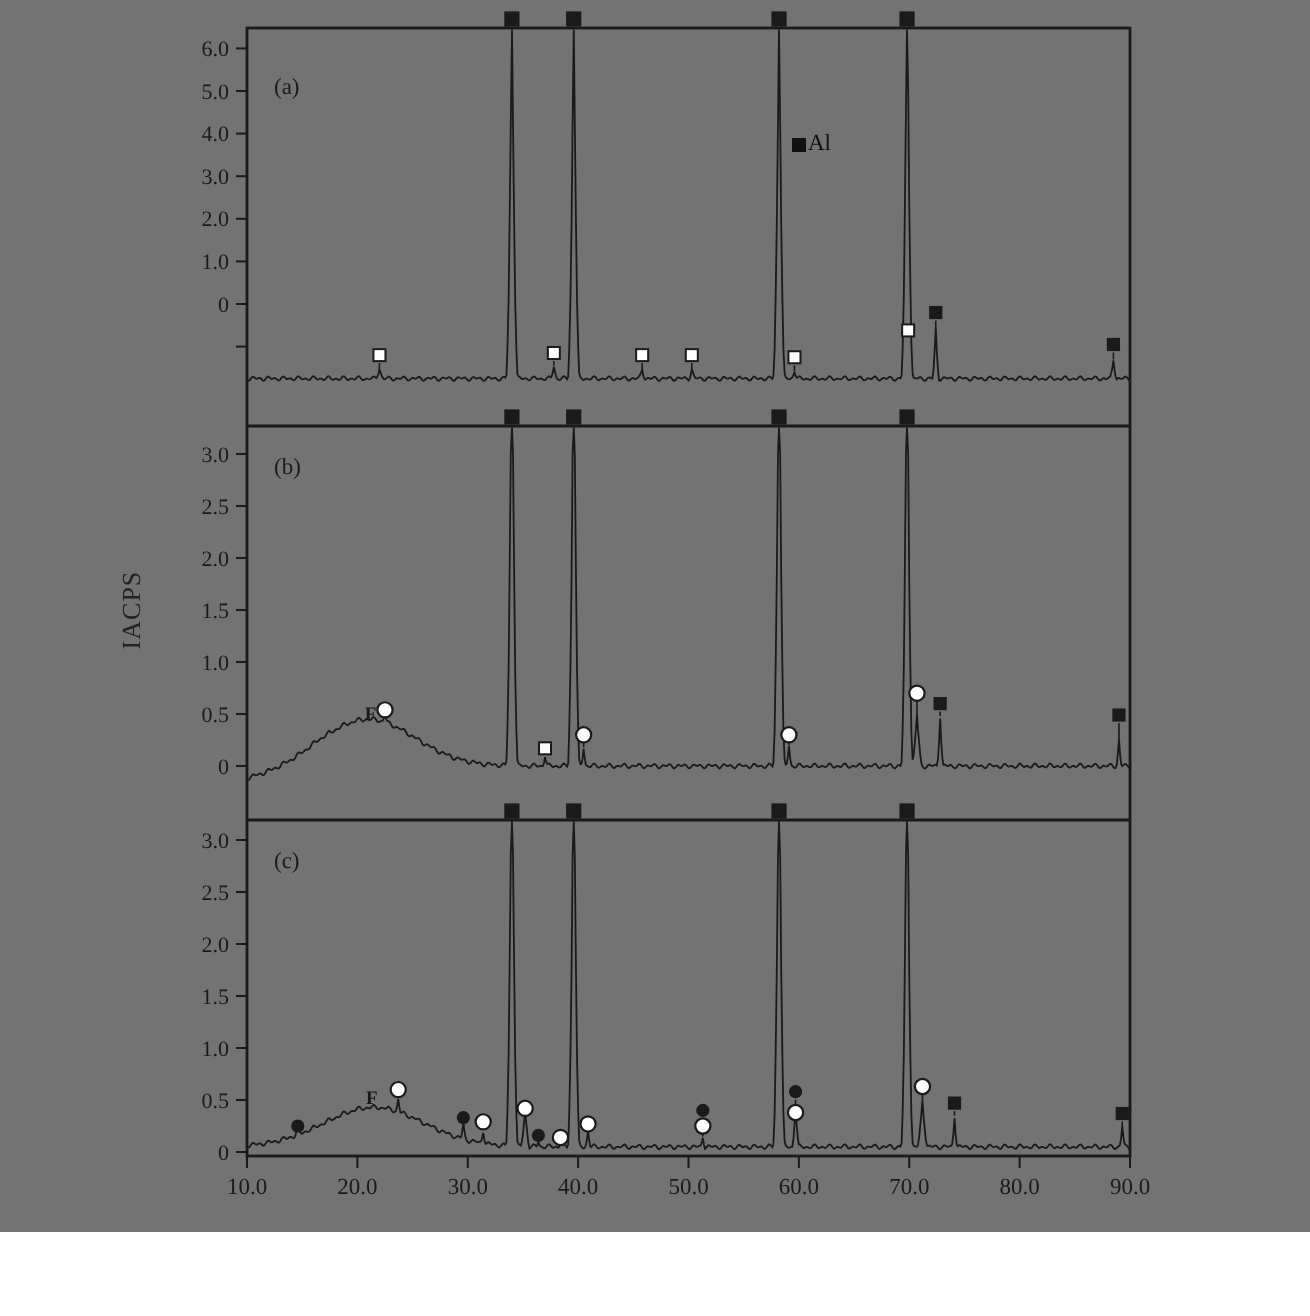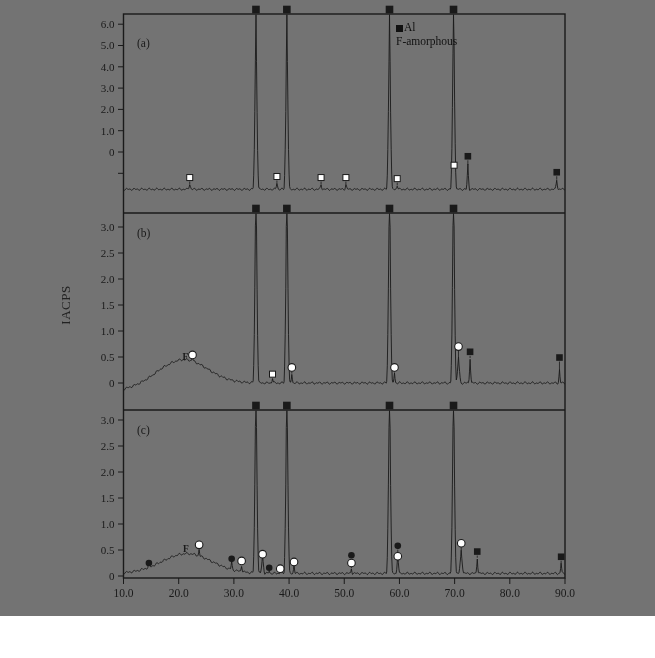--- a/index.html
+++ b/index.html
@@ -11,7 +11,7 @@
   .xlabel{position:absolute;left:244px;top:620px;width:200px;text-align:center;font-size:10px;color:#222;}
   .xlabel .theta{font-style:italic;}
   .legend{position:absolute;left:396px;top:21px;width:168px;font-size:11.5px;line-height:13.6px;color:#111;}
-  .legend .row{white-space:nowrap;}
+  .legend .row{white-space:nowrap;margin-top:45px;}
   .lgm{display:inline-block;vertical-align:-1px;margin-right:1px;}
   .lg-filled-square{width:7px;height:7px;background:#111;}
   .lg-open-square{width:6px;height:6px;border:1px solid #111;background:#fff;}

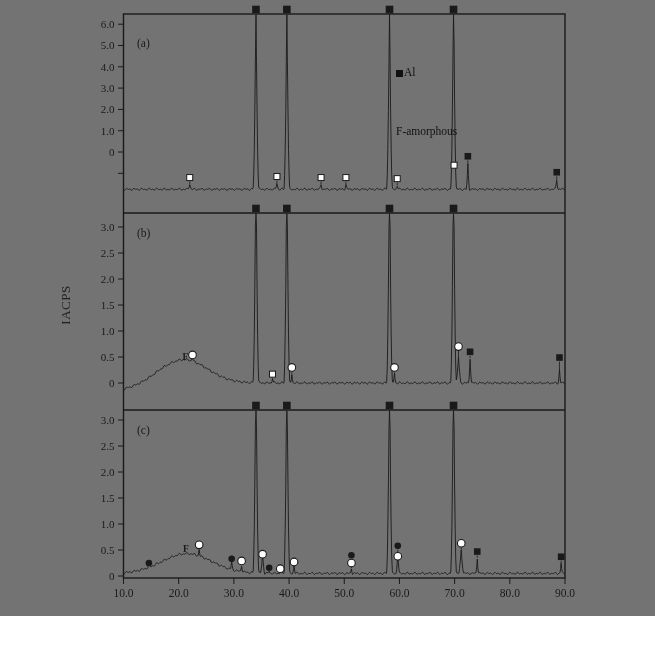--- a/index.html
+++ b/index.html
@@ -190,7 +190,6 @@
   <div class="xlabel"><span>2 </span><span class="theta">θ</span><span>/(°)</span></div>
   <div class="legend" id="legend">
       <div class="row"><span class="lgm lg-filled-square"></span><span>Al</span></div>
-      <div class="row"><span>F-amorphous</span></div>
     </div>
 </div>
 

